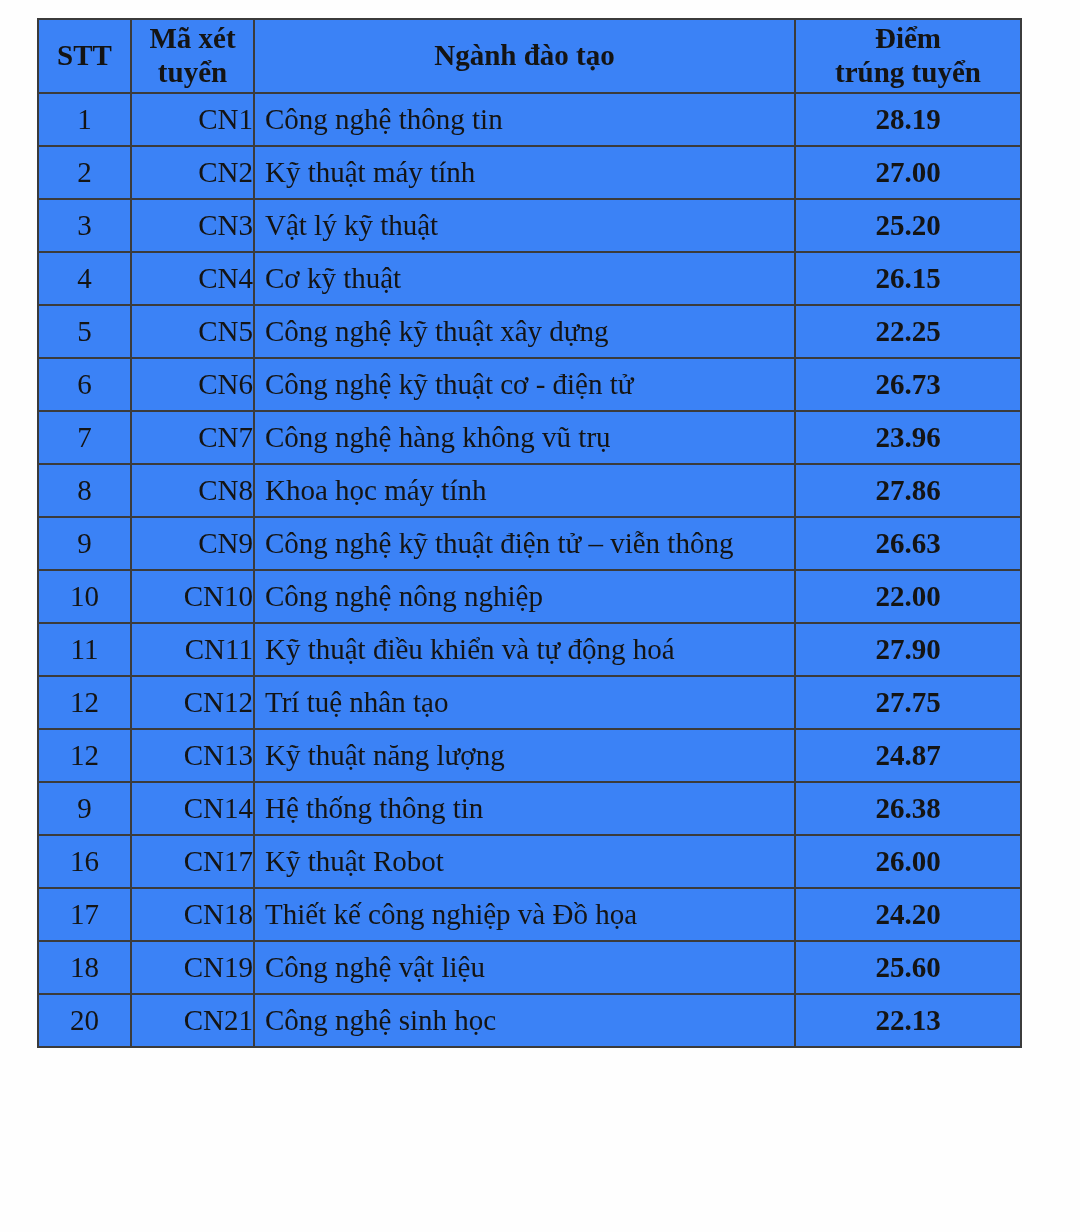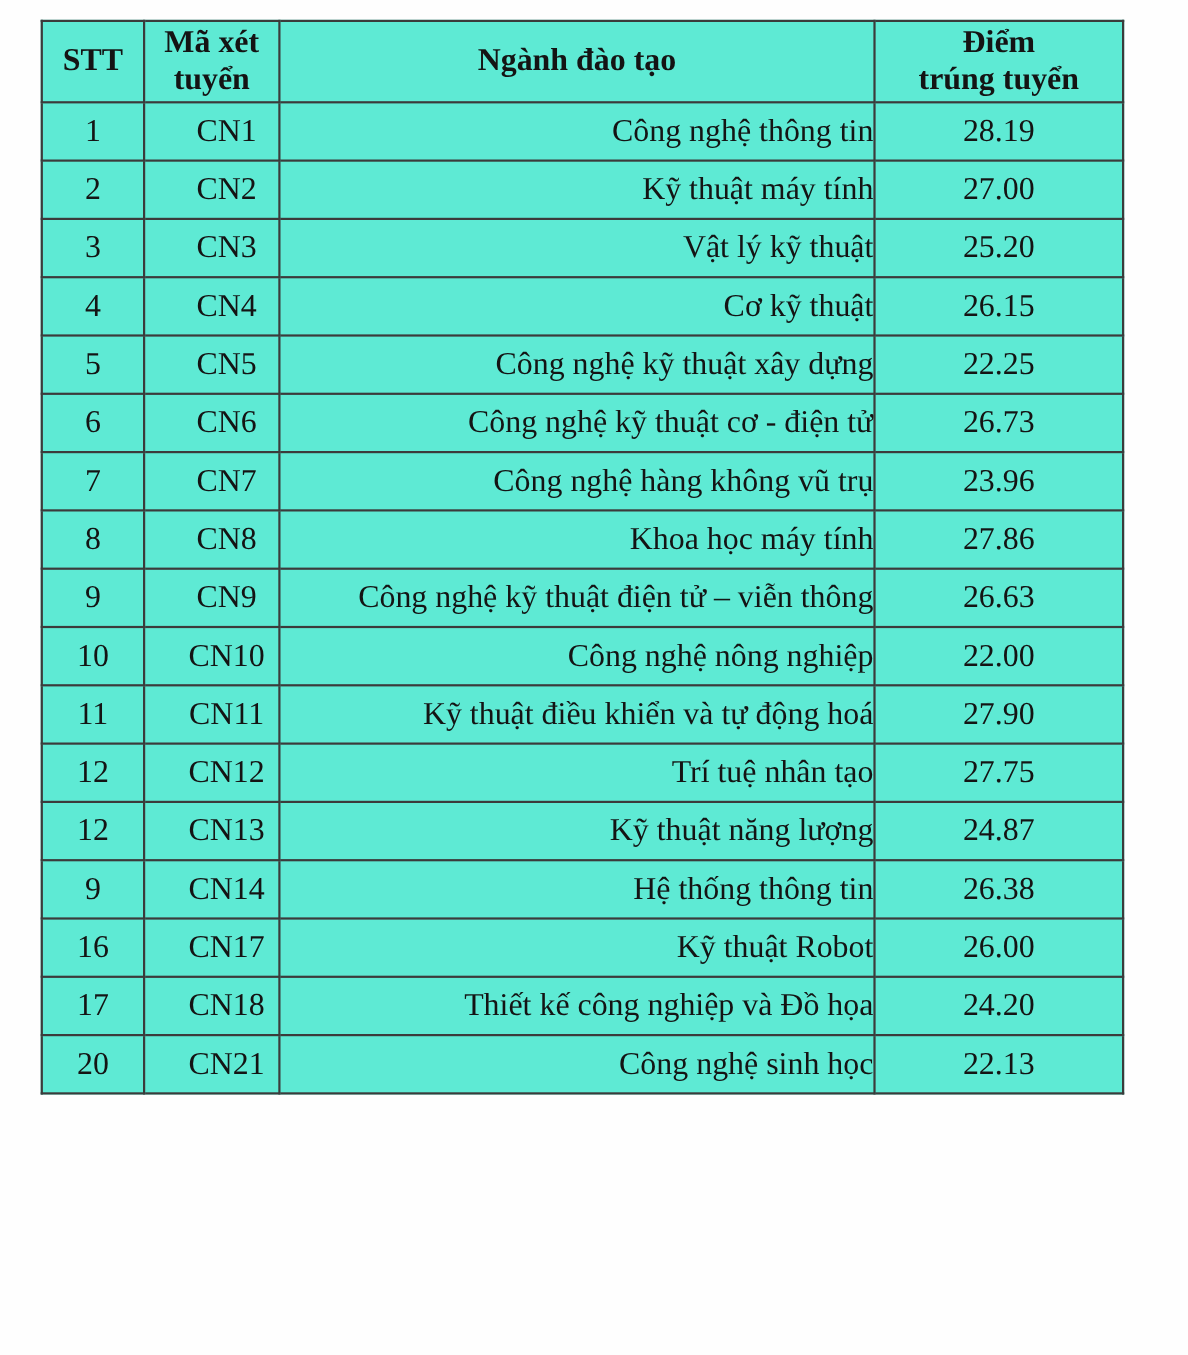--- a/index.html
+++ b/index.html
@@ -22,7 +22,7 @@
     table-layout: fixed;
     margin: 18px 0 4px 37px;
     width: 983px;
-    background: #5eead4;
+    background: #3b82f6;
   }
   .score-table th,
   .score-table td {

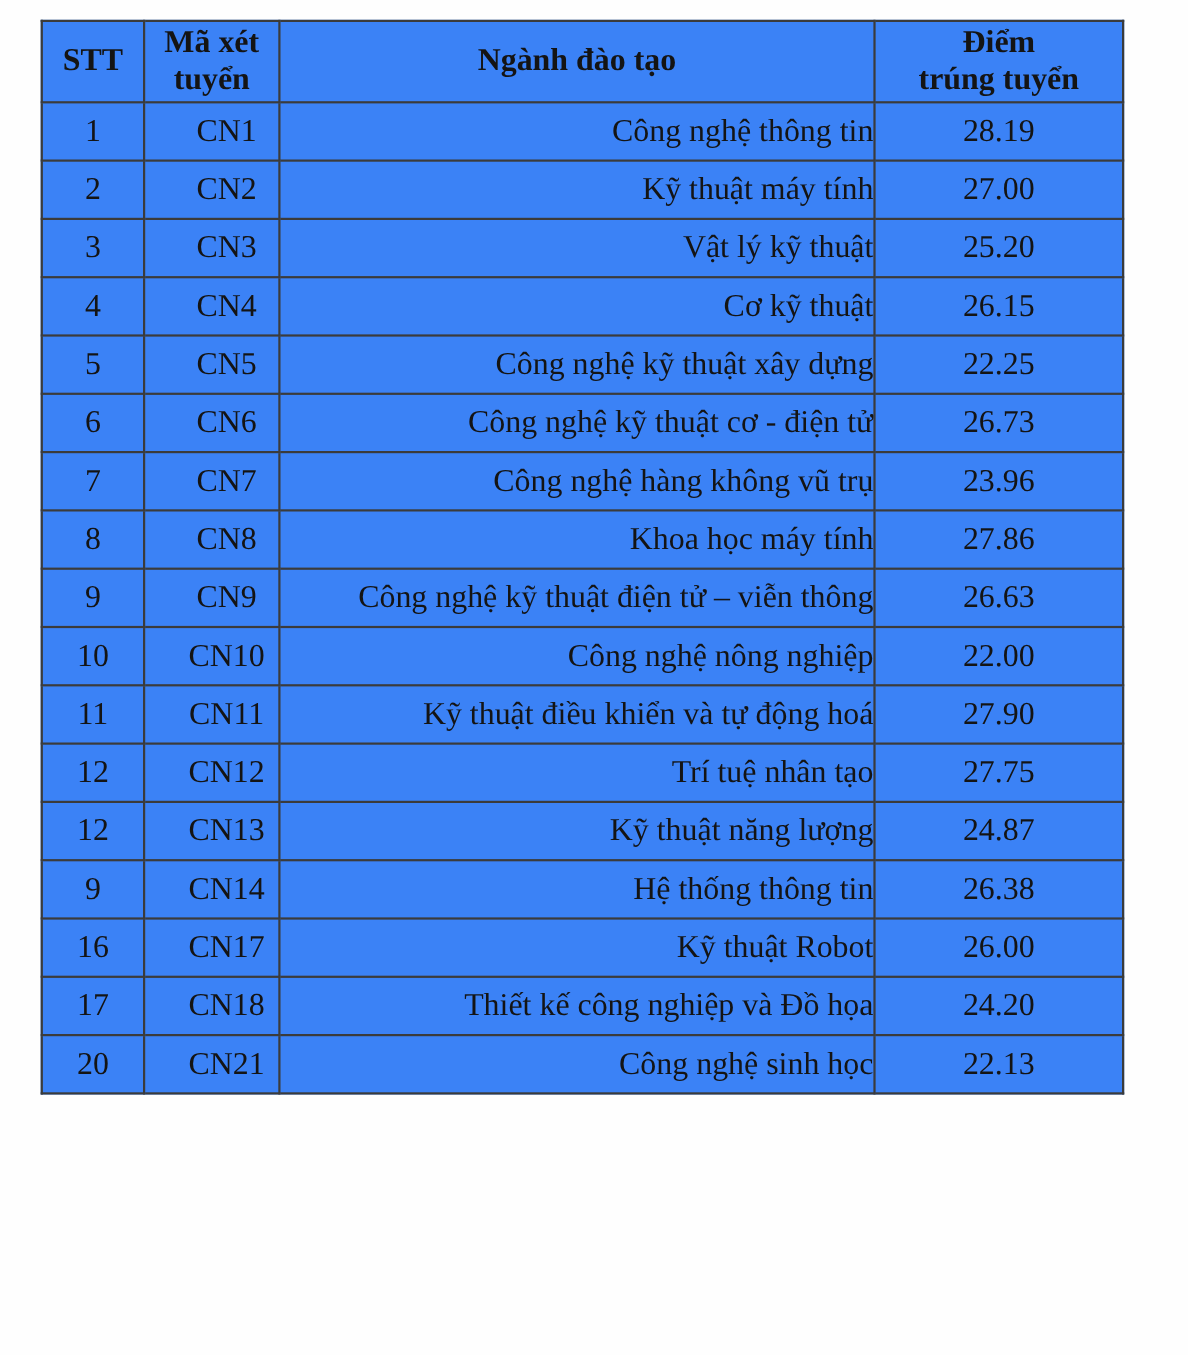--- a/index.html
+++ b/index.html
@@ -47,7 +47,7 @@
     padding: 0;
   }
   td.c-stt   { text-align: center; }
-  td.c-code  { text-align: center; padding-left: 27px; }
+  td.c-code  { text-align: right; padding-left: 27px; }
   td.c-major { text-align: right; padding-left: 10px; }
   td.c-score { text-align: center; }
   col.w-stt   { width: 93px;  }

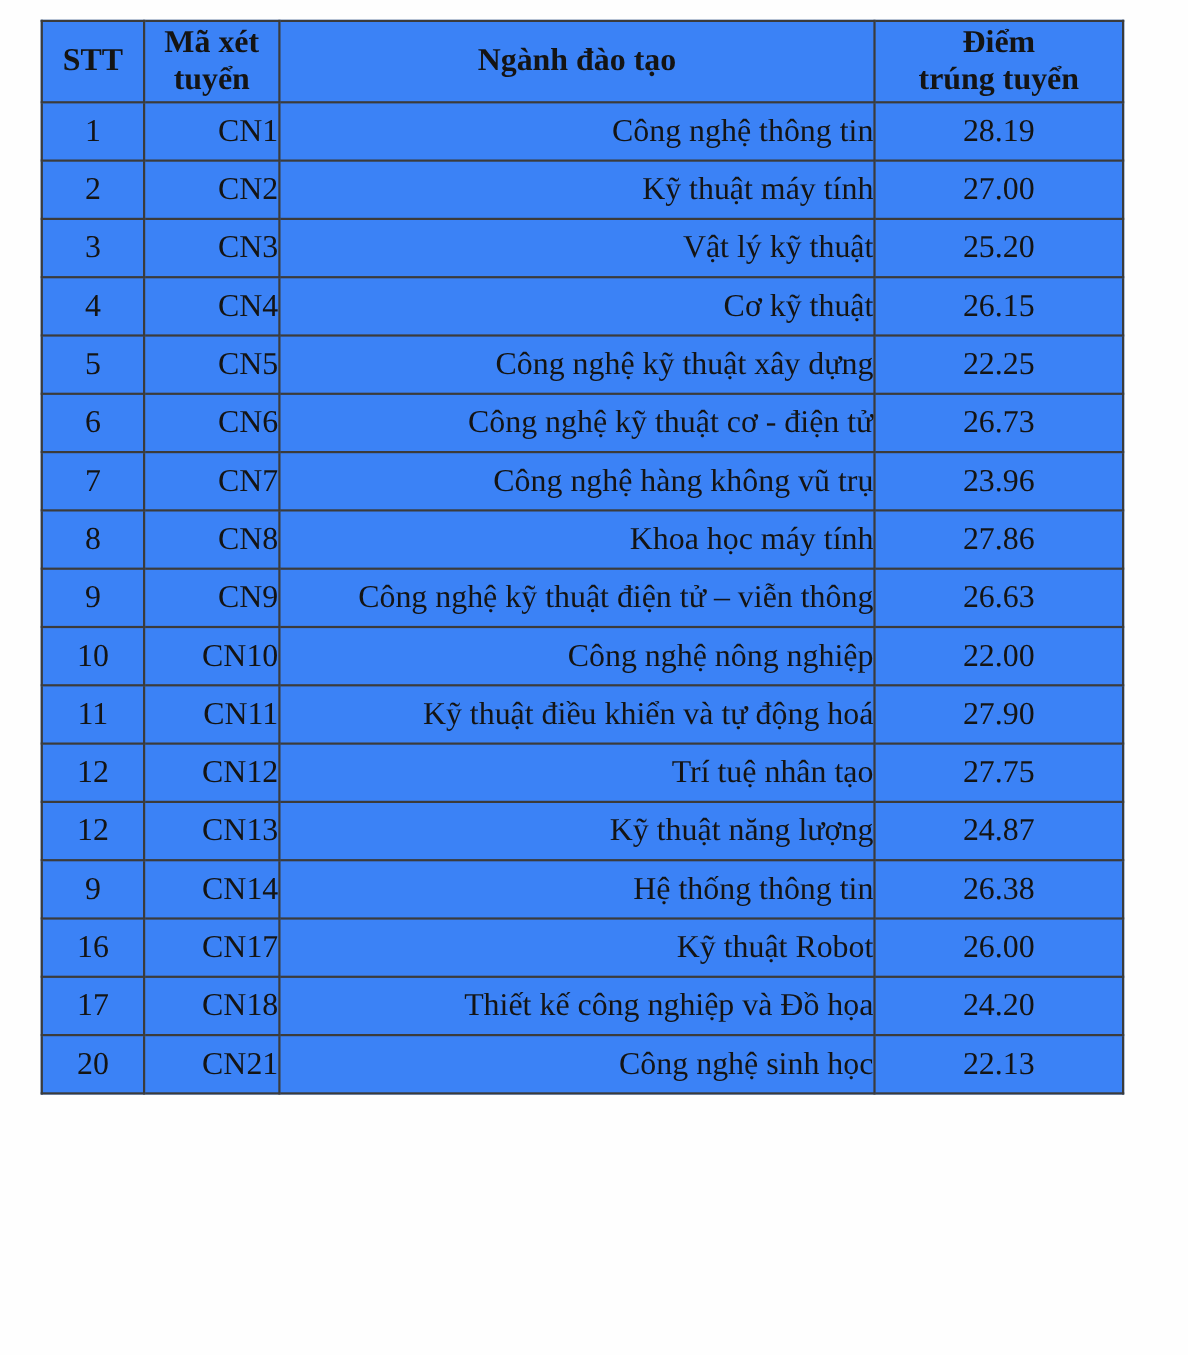--- a/index.html
+++ b/index.html
@@ -48,7 +48,7 @@
   }
   td.c-stt   { text-align: center; }
   td.c-code  { text-align: right; padding-left: 27px; }
-  td.c-major { text-align: right; padding-left: 10px; }
+  td.c-major { text-align: left; padding-left: 10px; }
   td.c-score { text-align: center; }
   col.w-stt   { width: 93px;  }
   col.w-code  { width: 123px; }

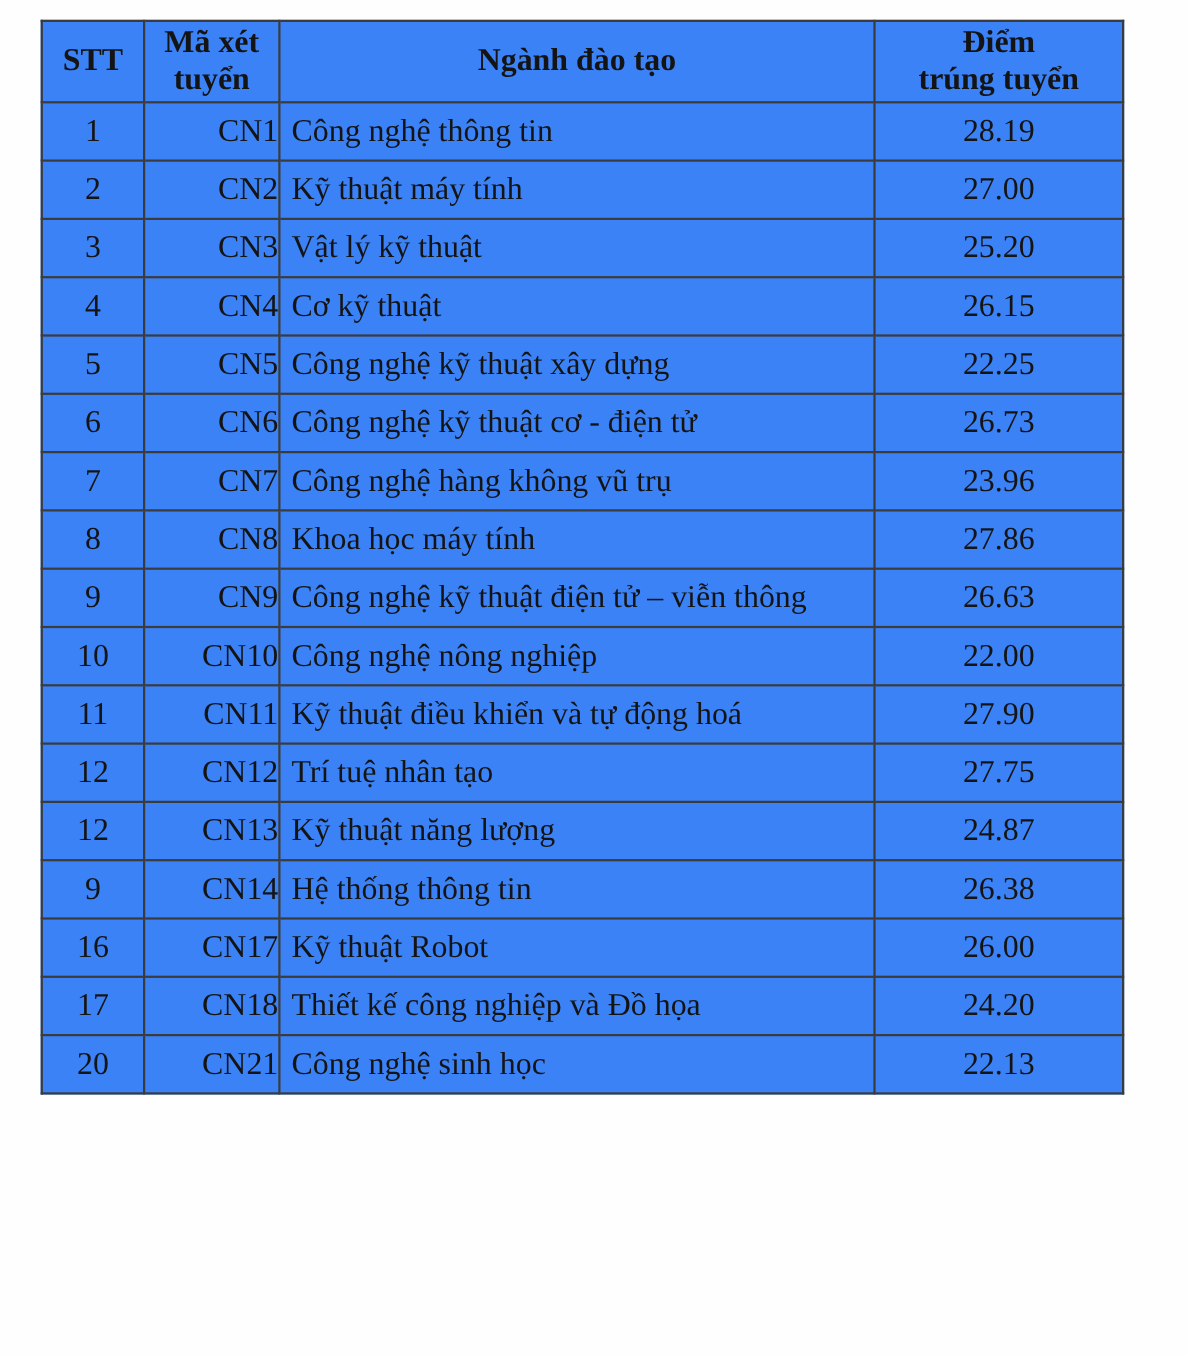--- a/index.html
+++ b/index.html
@@ -49,7 +49,7 @@
   td.c-stt   { text-align: center; }
   td.c-code  { text-align: right; padding-left: 27px; }
   td.c-major { text-align: left; padding-left: 10px; }
-  td.c-score { text-align: center; }
+  td.c-score { text-align: center; font-weight: bold; }
   col.w-stt   { width: 93px;  }
   col.w-code  { width: 123px; }
   col.w-major { width: 541px; }

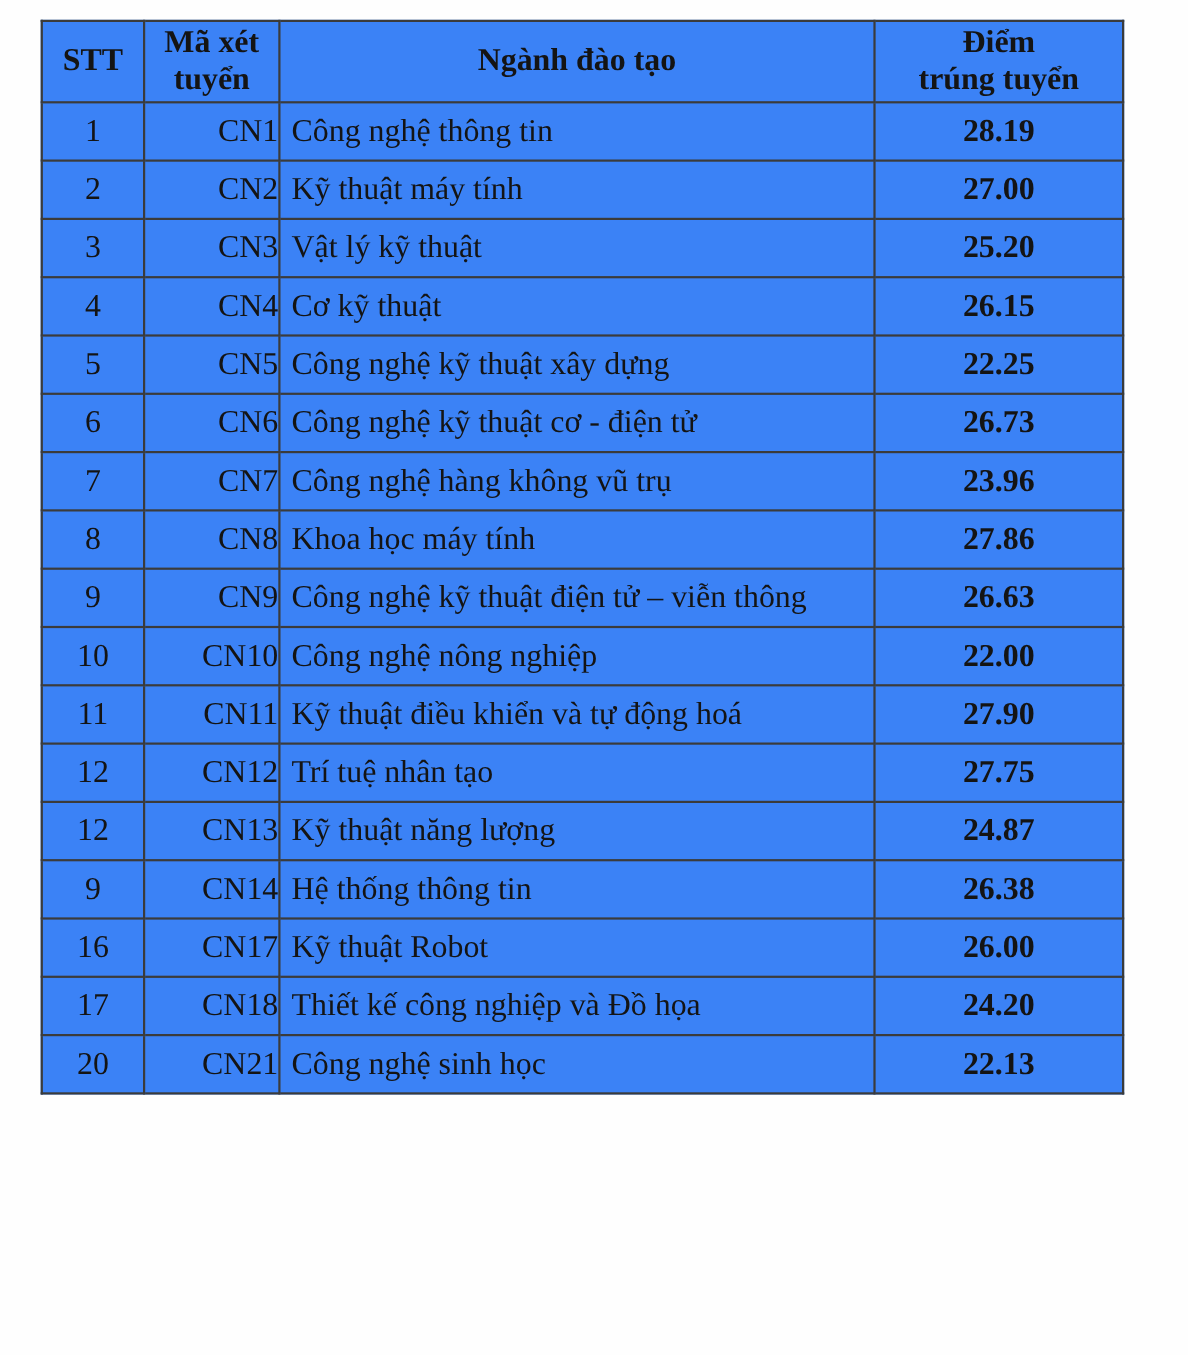--- a/index.html
+++ b/index.html
@@ -190,6 +190,12 @@
     <td class="c-score">24.20</td>
   </tr>
 
+  <tr>
+    <td class="c-stt">18</td>
+    <td class="c-code">CN19</td>
+    <td class="c-major">Công nghệ vật liệu</td>
+    <td class="c-score">25.60</td>
+  </tr>
 
 
   <tr>

